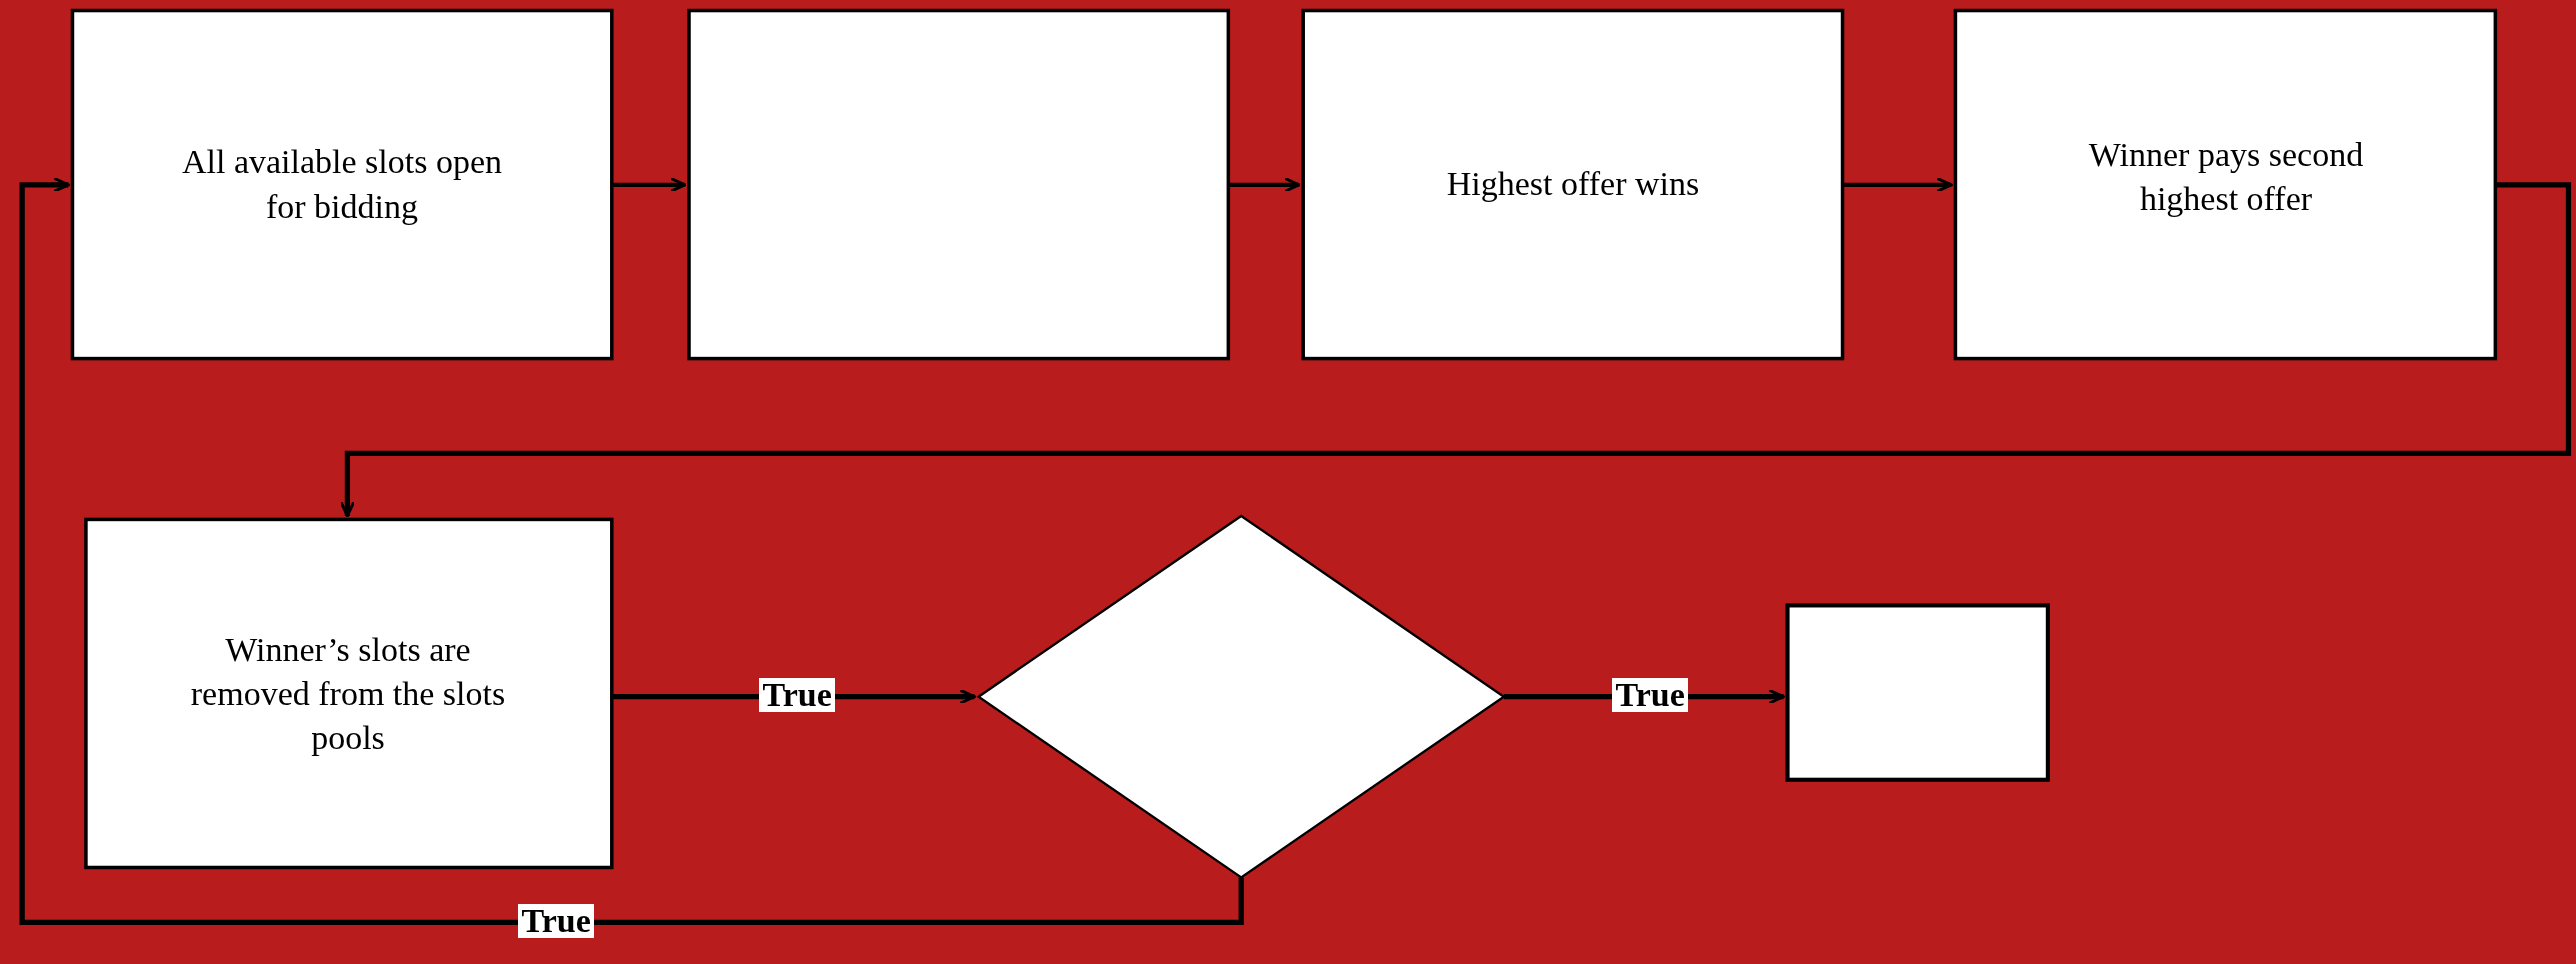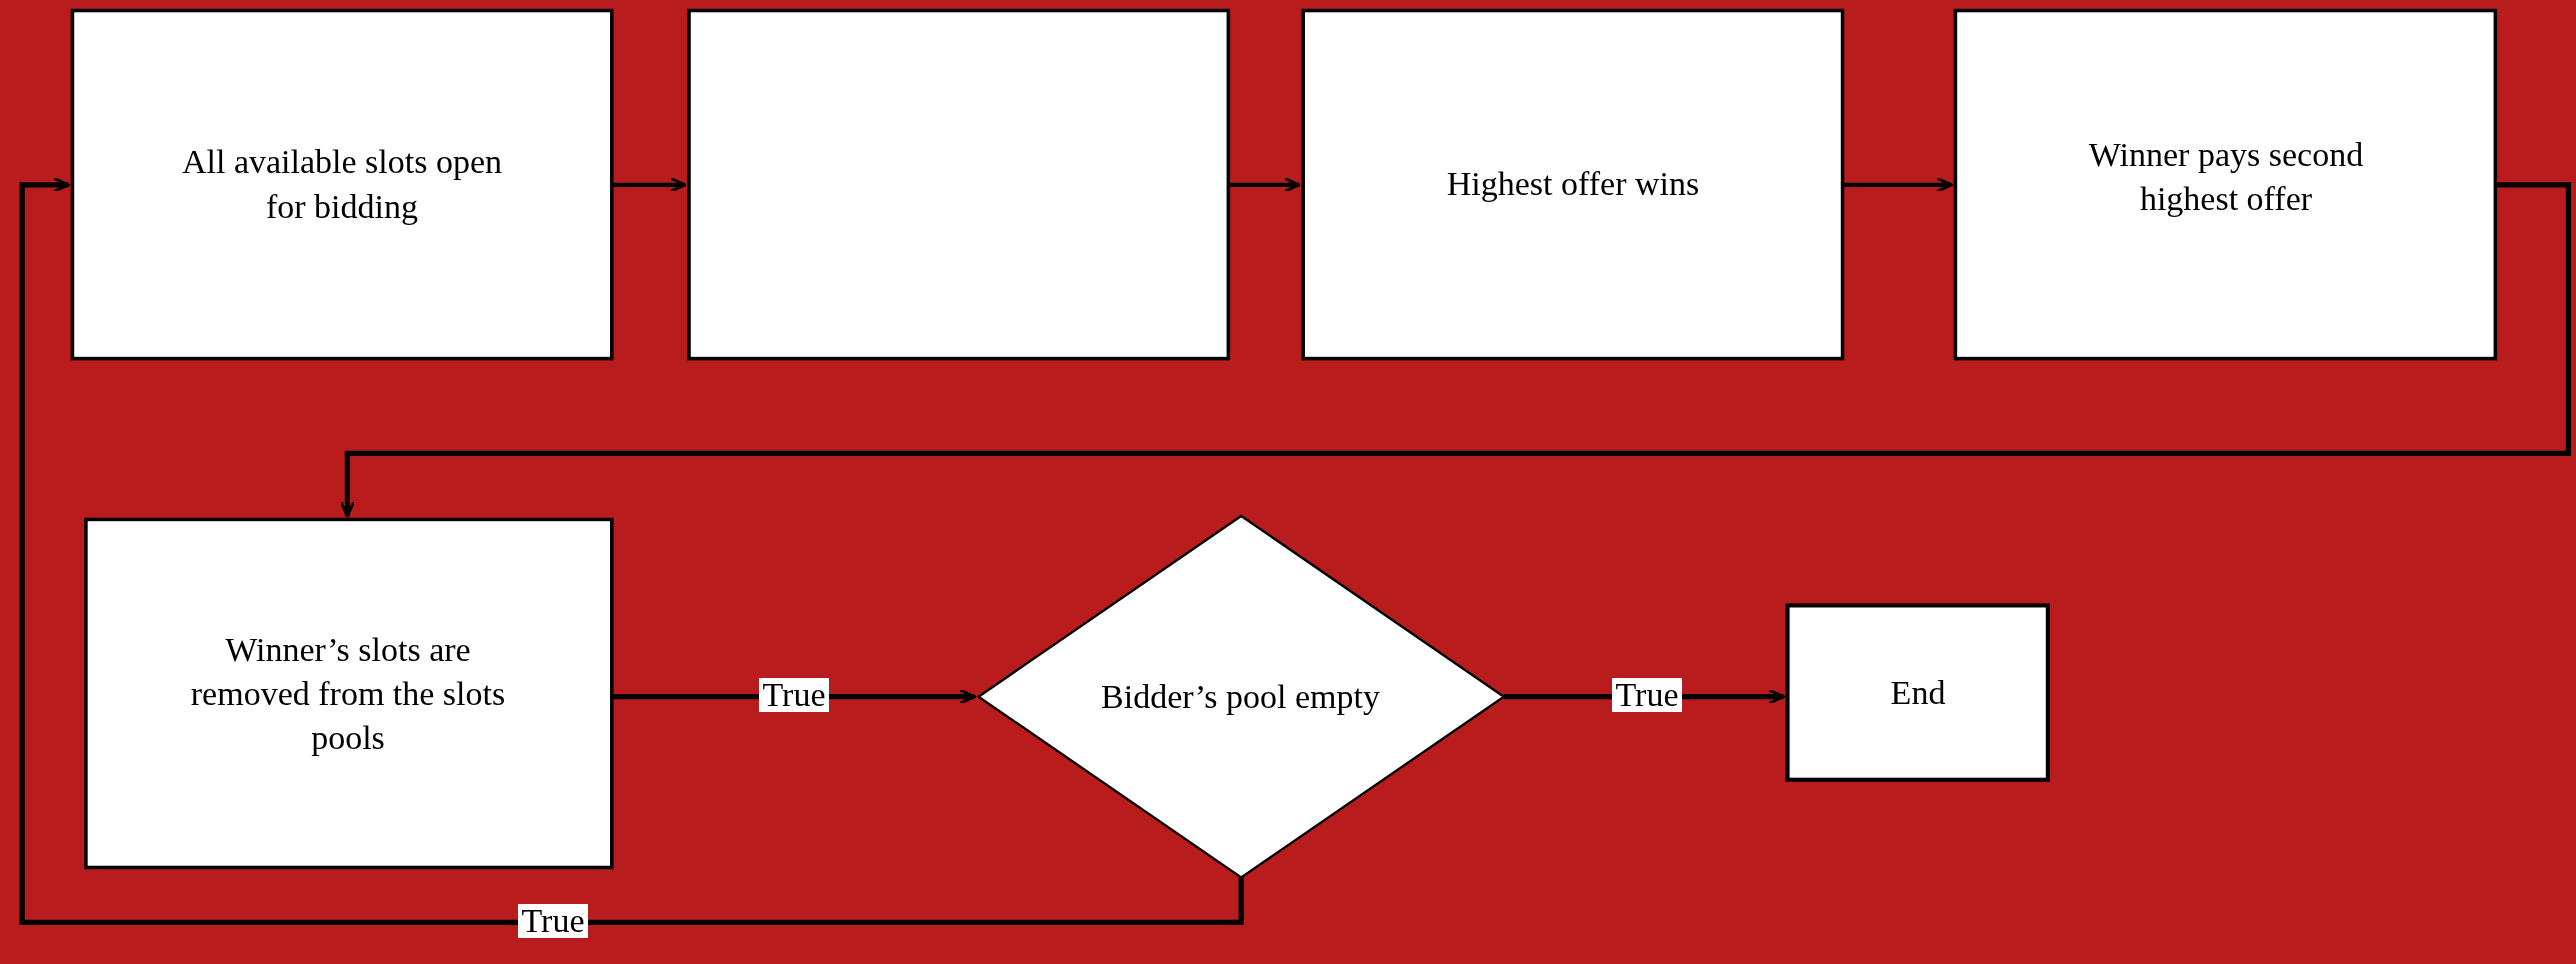--- a/index.html
+++ b/index.html
@@ -45,6 +45,7 @@
     line-height: 1;
     text-align: center;
     white-space: nowrap;
+    font-weight: bold;
   }
 </style>
 </head>

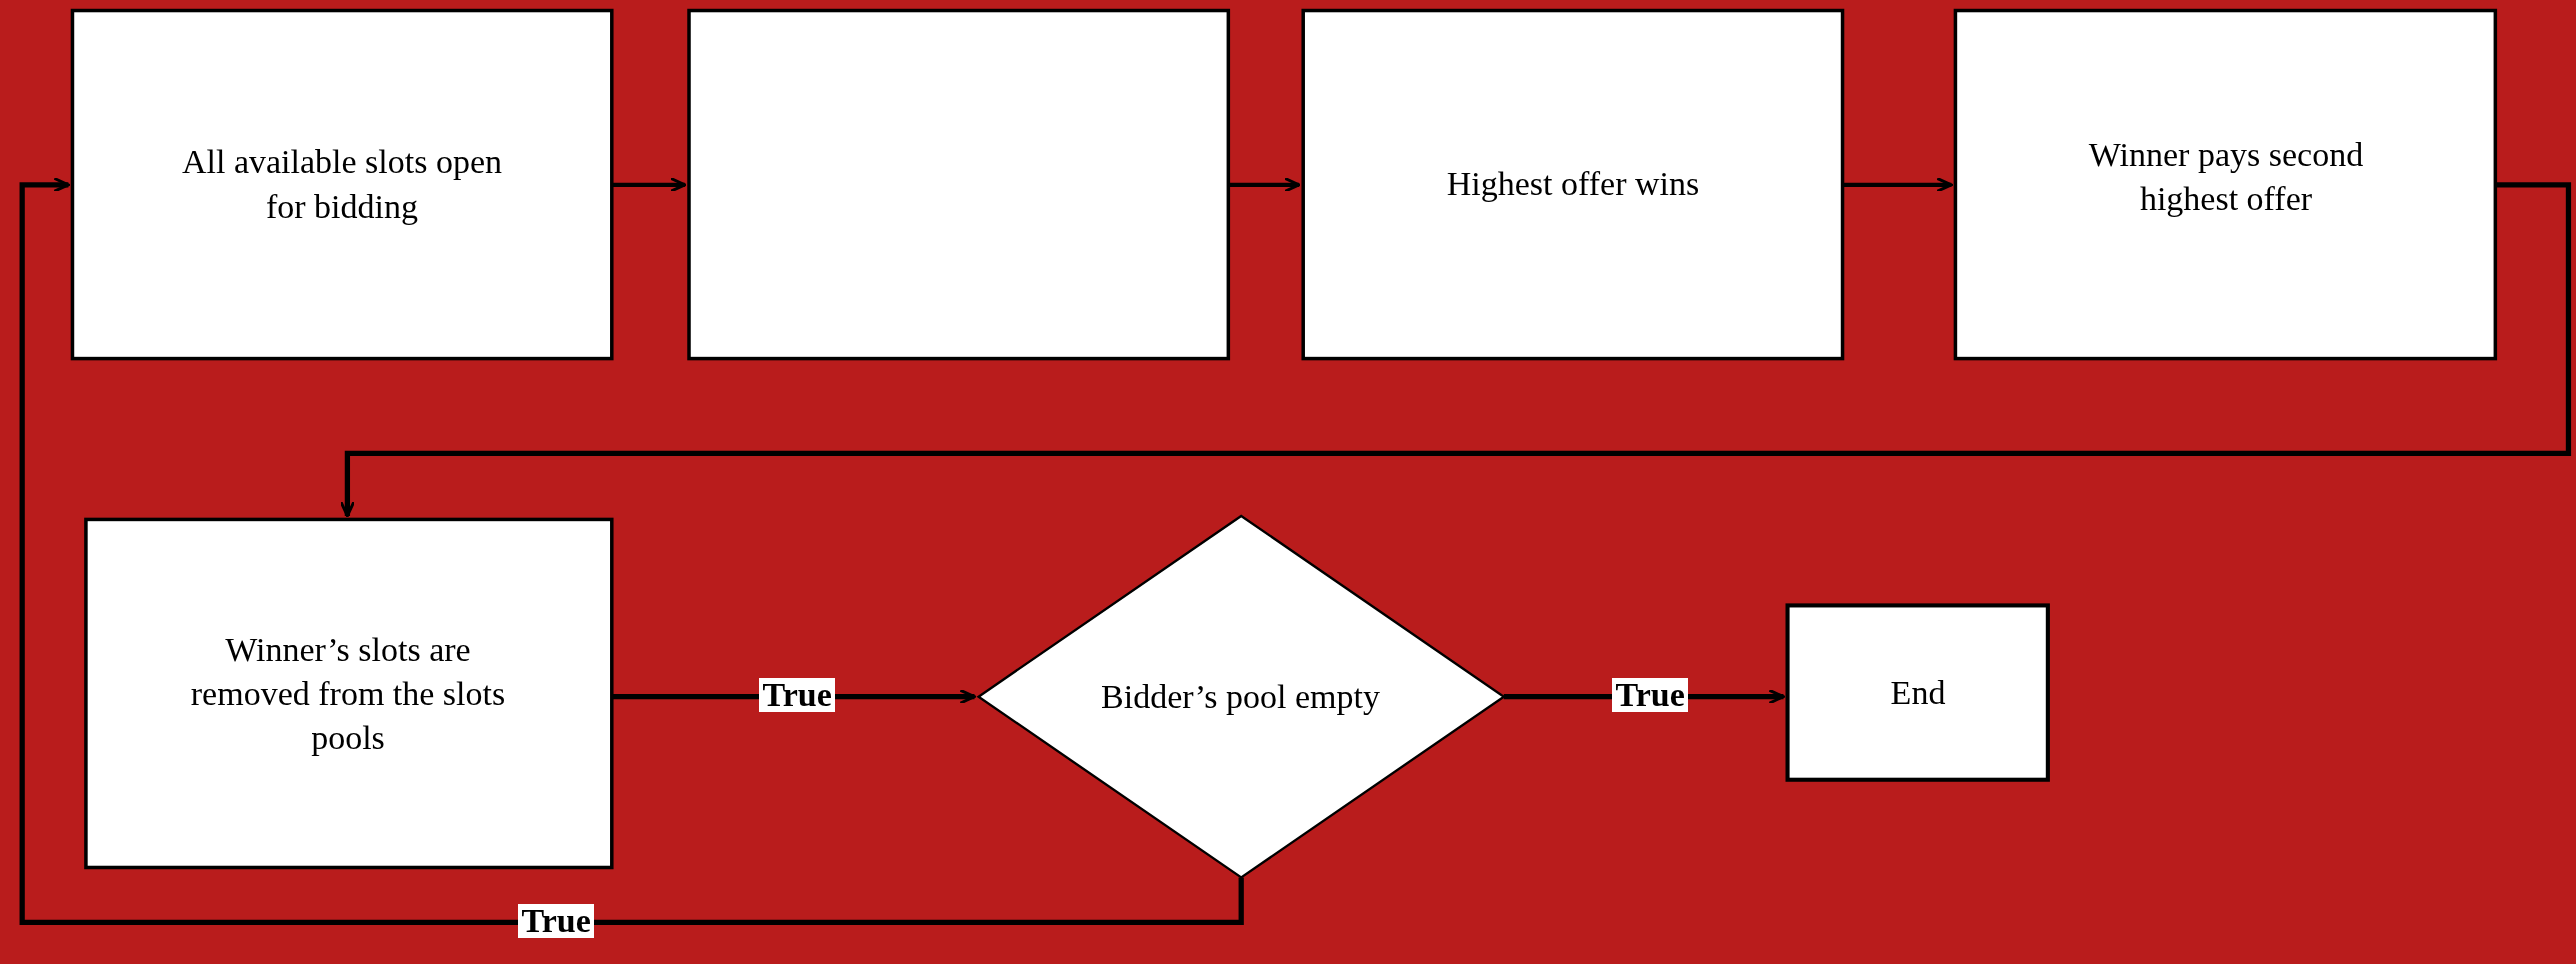--- a/index.html
+++ b/index.html
@@ -102,9 +102,6 @@
 pools</span>
   </div>
 
-  <div class="node-label" style="left:978px; top:516px; width:525px; height:362px;">
-    <span>Bidder’s pool empty</span>
-  </div>
 
   <div class="node-label" style="left:1788px; top:606px; width:260px; height:174px;">
     <span>End</span>

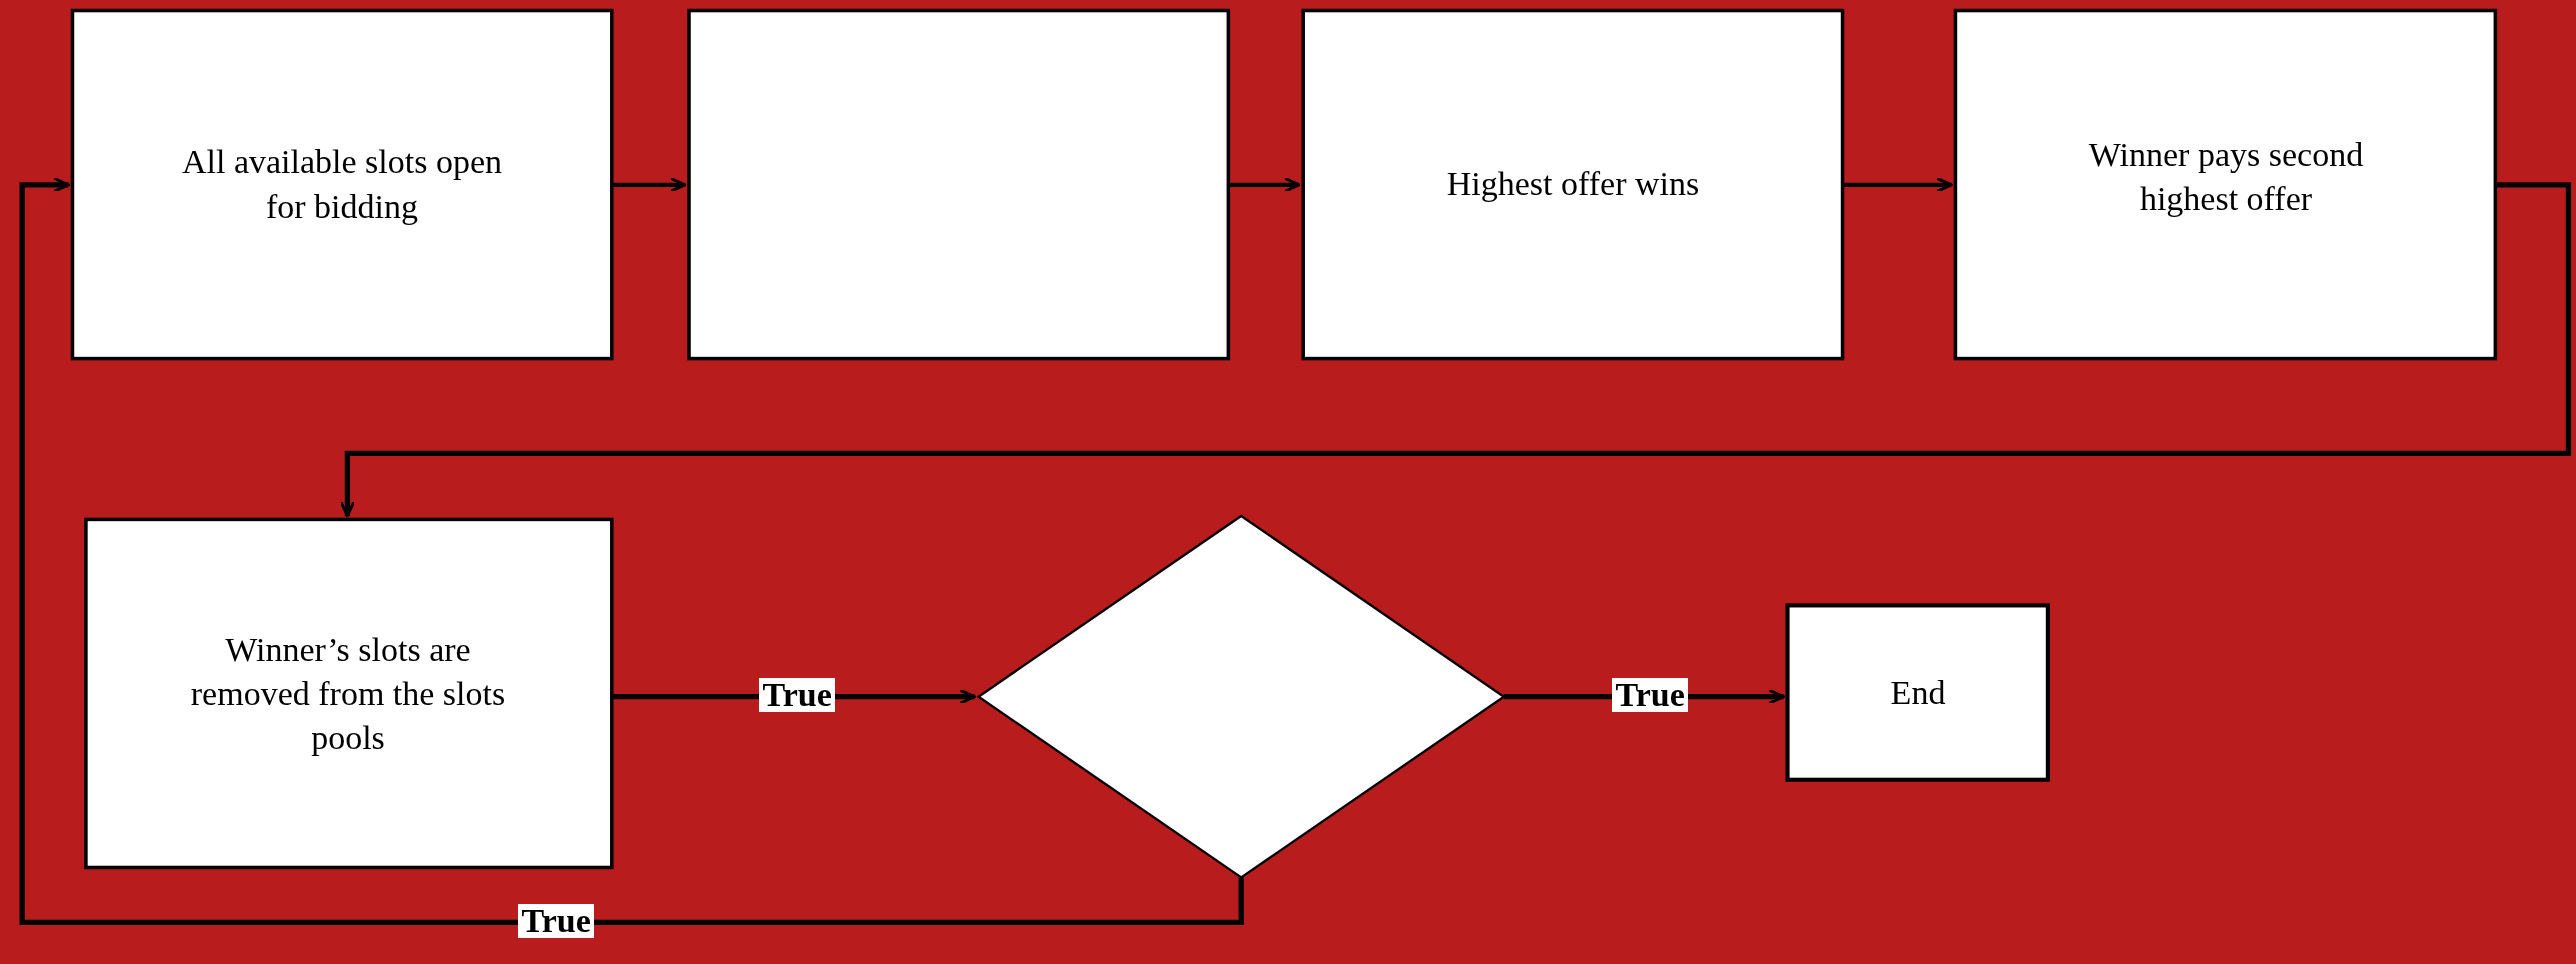--- a/index.html
+++ b/index.html
@@ -103,9 +103,6 @@
   </div>
 
 
-  <div class="node-label" style="left:1788px; top:606px; width:260px; height:174px;">
-    <span>End</span>
-  </div>
 
   <div class="edge-label" style="left:759px; top:678px;">True</div>
 

